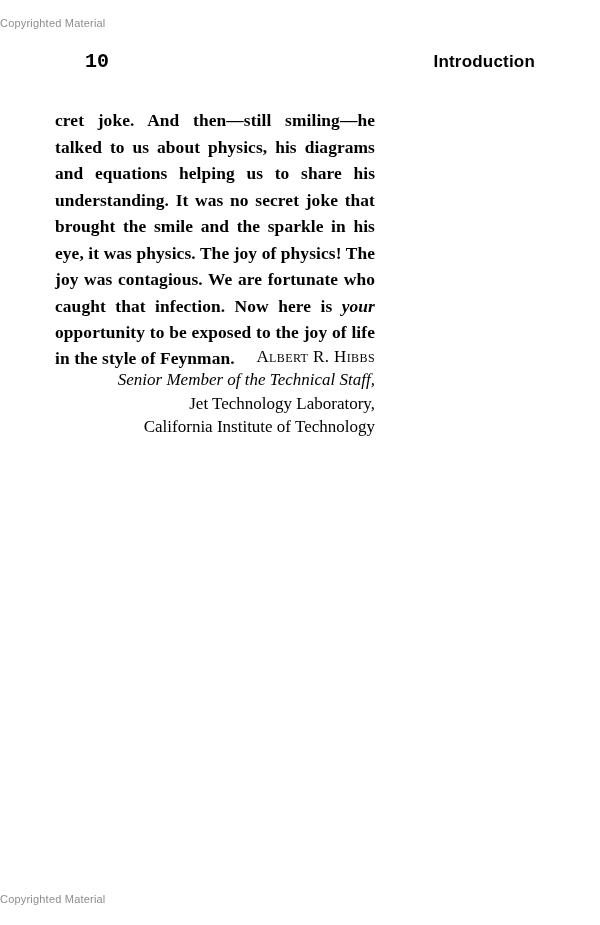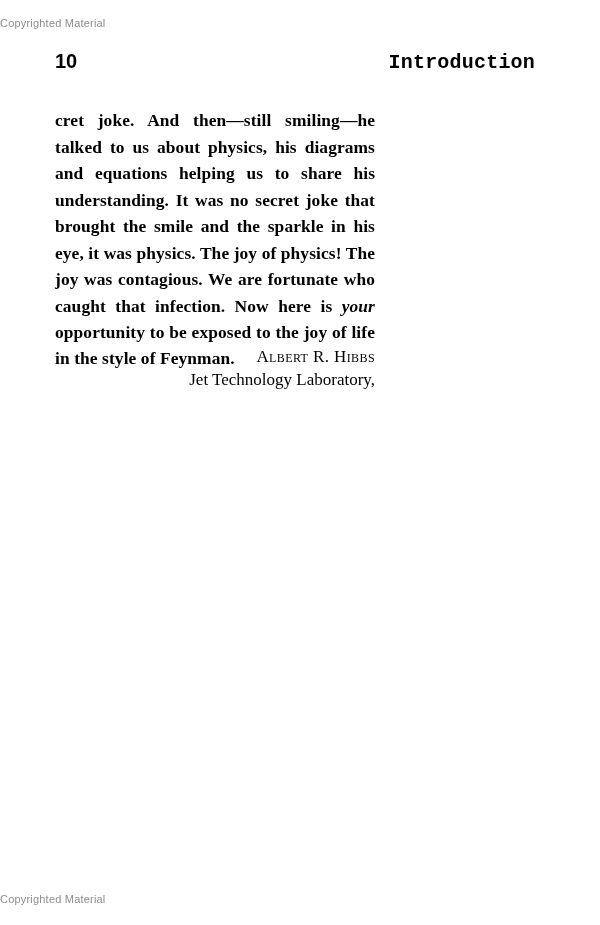--- a/index.html
+++ b/index.html
@@ -46,9 +46,10 @@
     align-items: baseline;
   }
   .folio {
-    font-family: Liberation Sans, sans-serif;
+    font-family: Liberation Mono, monospace;
     font-weight: bold;
     font-size: 20px;
+    margin-left: 30px;
   }
   .head-title {
     font-family: Liberation Mono, monospace;

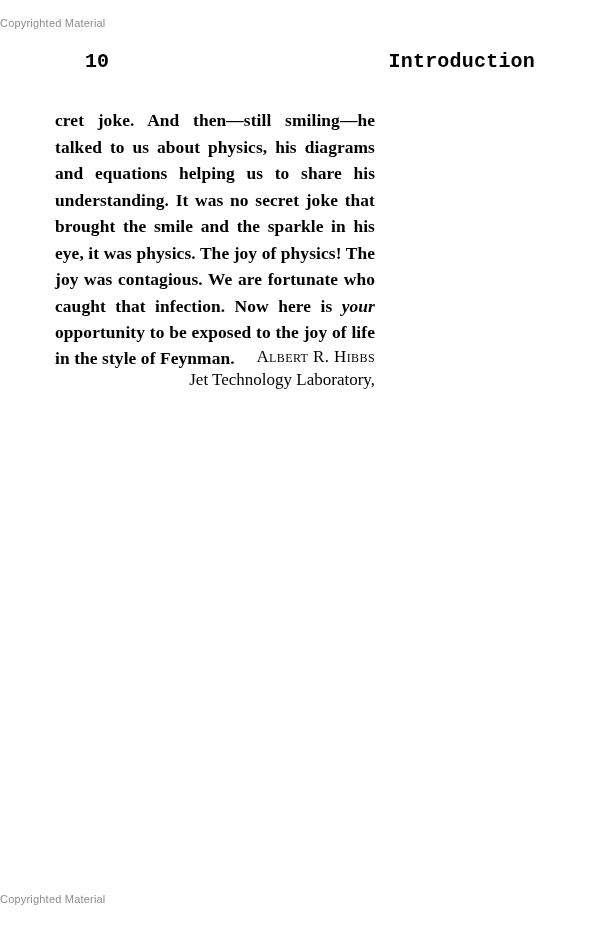--- a/index.html
+++ b/index.html
@@ -52,9 +52,9 @@
     margin-left: 30px;
   }
   .head-title {
-    font-family: Liberation Mono, monospace;
+    font-family: Liberation Sans, sans-serif;
     font-weight: bold;
-    font-size: 20px;
+    font-size: 17px;
     letter-spacing: 0.2px;
   }
 

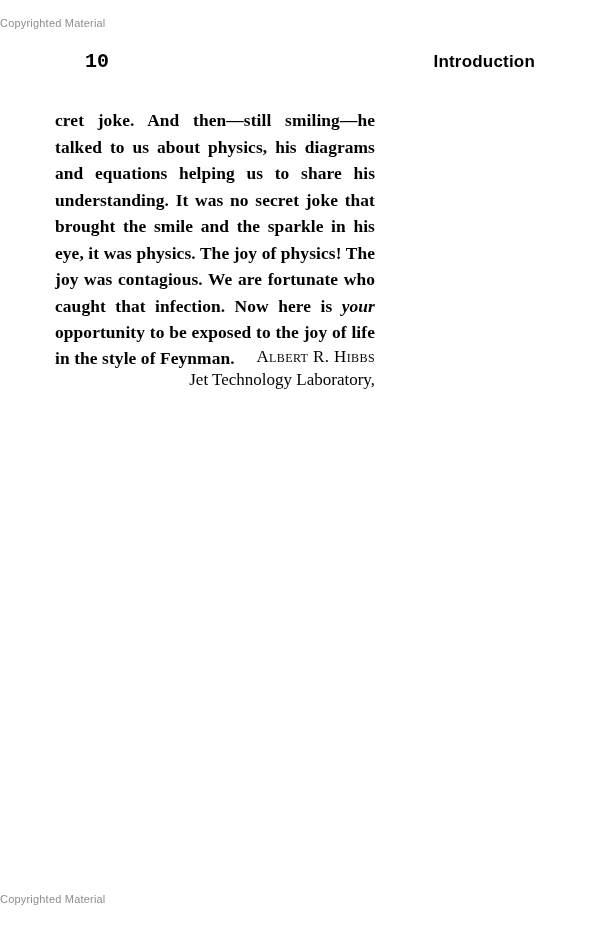--- a/index.html
+++ b/index.html
@@ -113,6 +113,7 @@
 
   <div class="signature">
     <span class="sig-name">Albert R. Hibbs</span>
+    <span class="sig-role">Senior Member of the Technical Staff,</span>
     <span class="sig-org1">Jet Technology Laboratory,</span>
   </div>
 

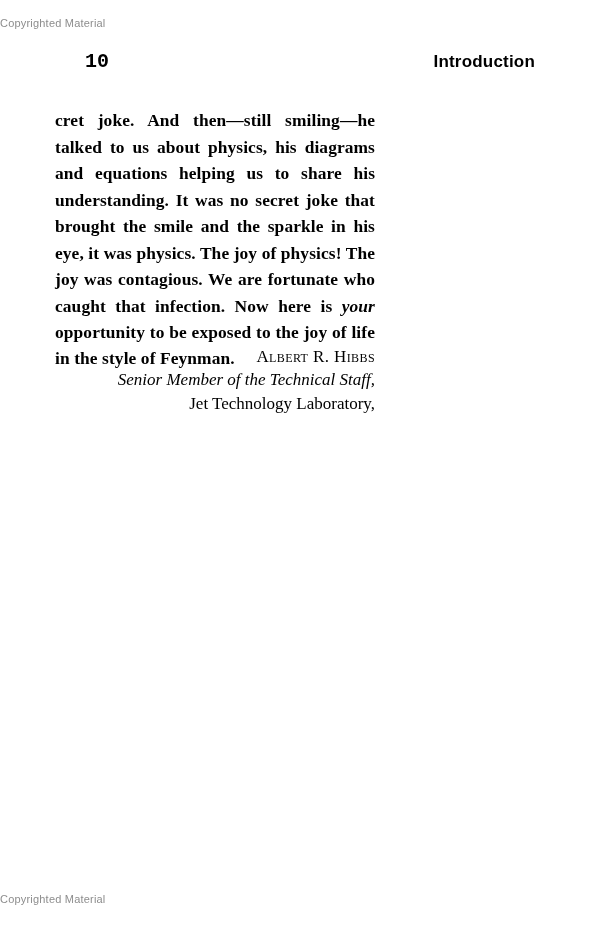--- a/index.html
+++ b/index.html
@@ -115,6 +115,7 @@
     <span class="sig-name">Albert R. Hibbs</span>
     <span class="sig-role">Senior Member of the Technical Staff,</span>
     <span class="sig-org1">Jet Technology Laboratory,</span>
+    <span class="sig-org2">California Institute of Technology</span>
   </div>
 
   <div class="watermark watermark-bottom">Copyrighted Material</div>

